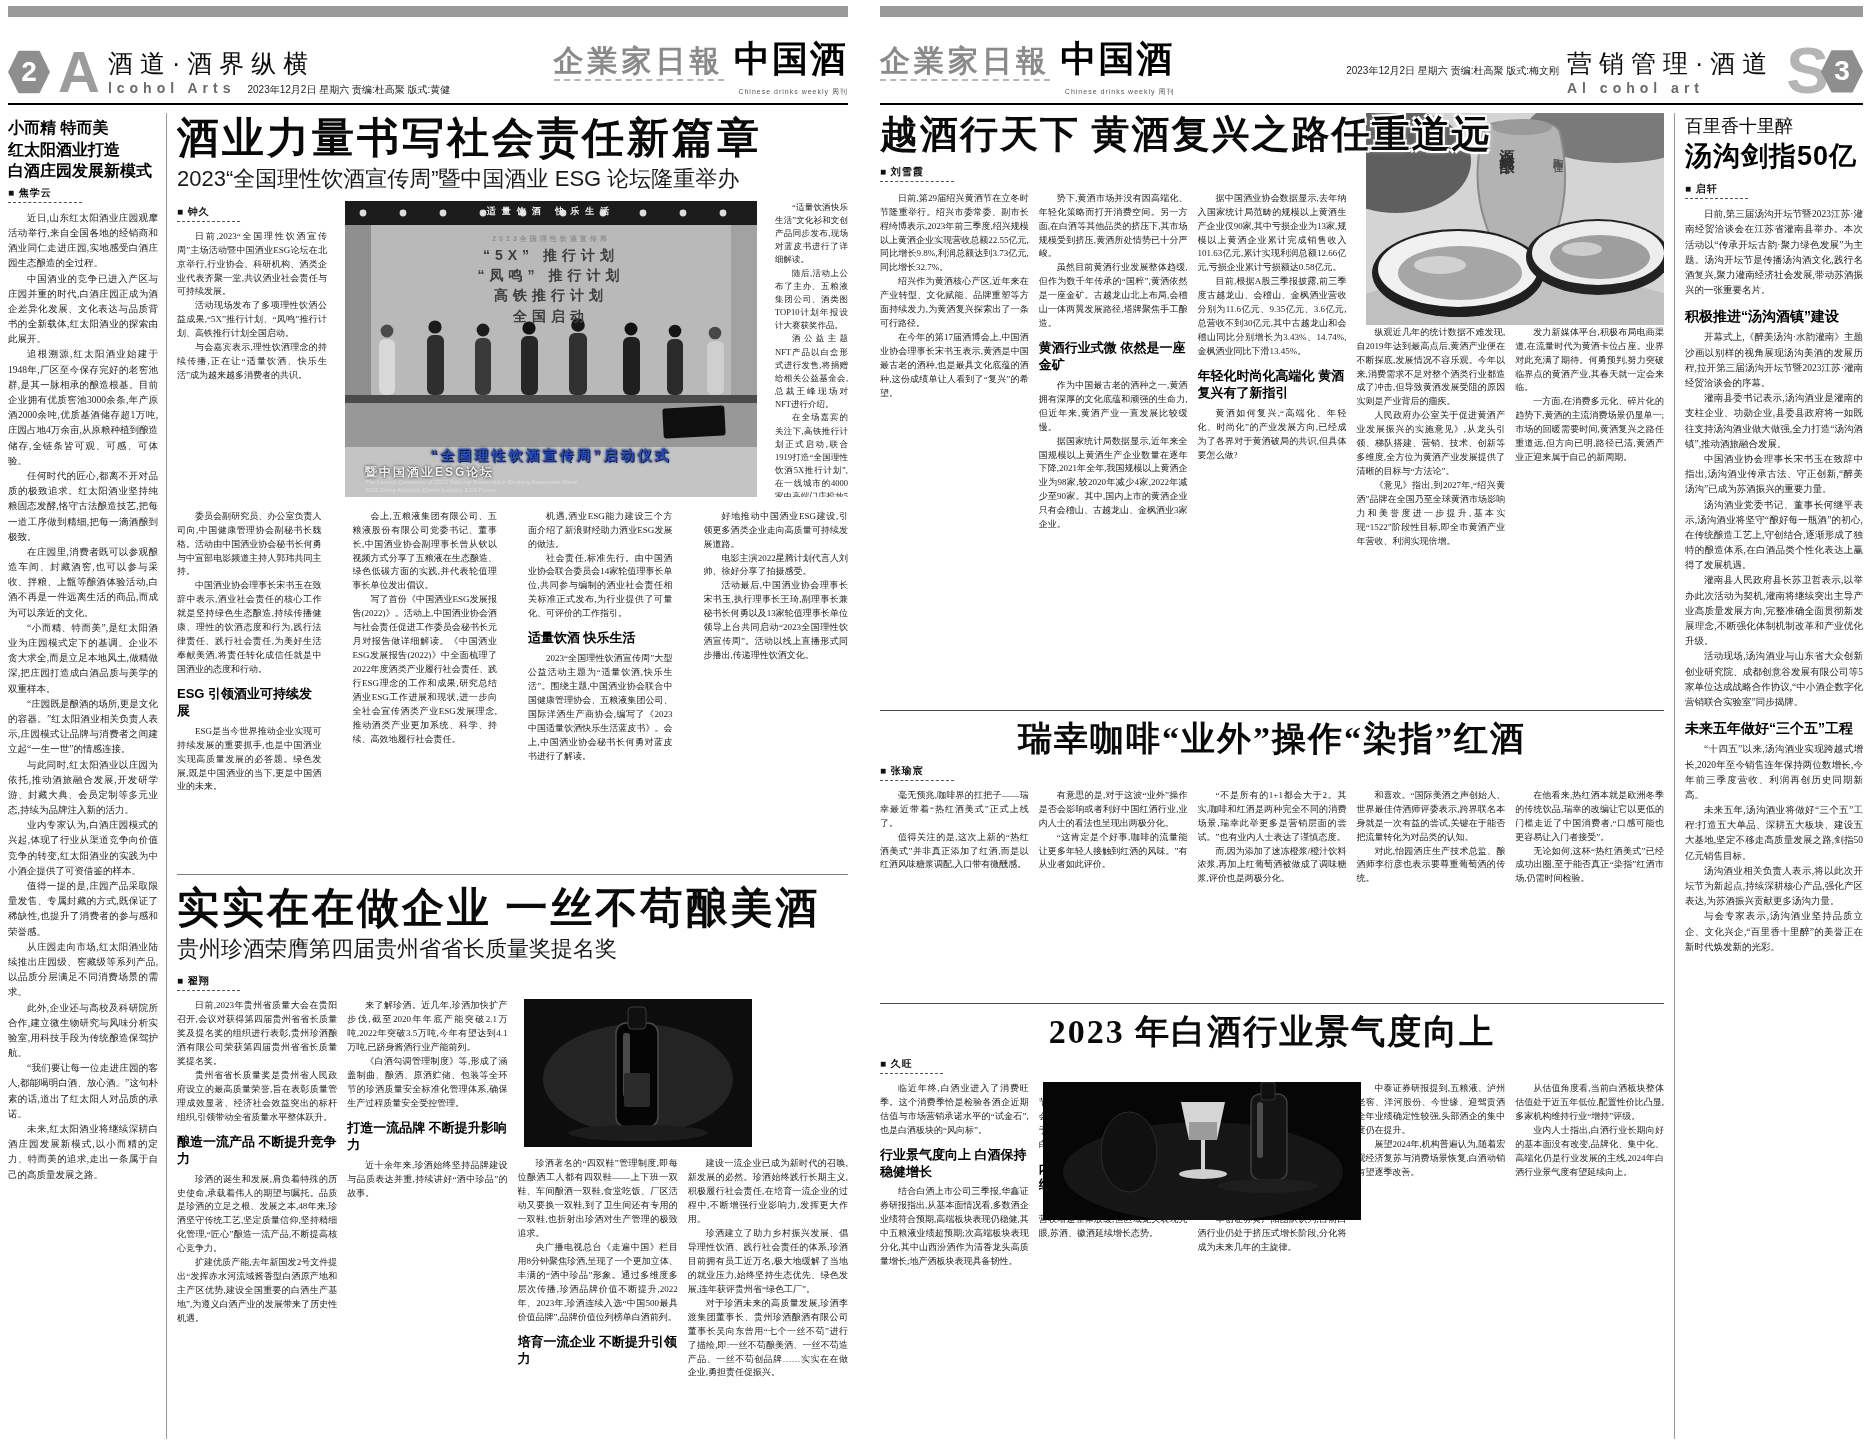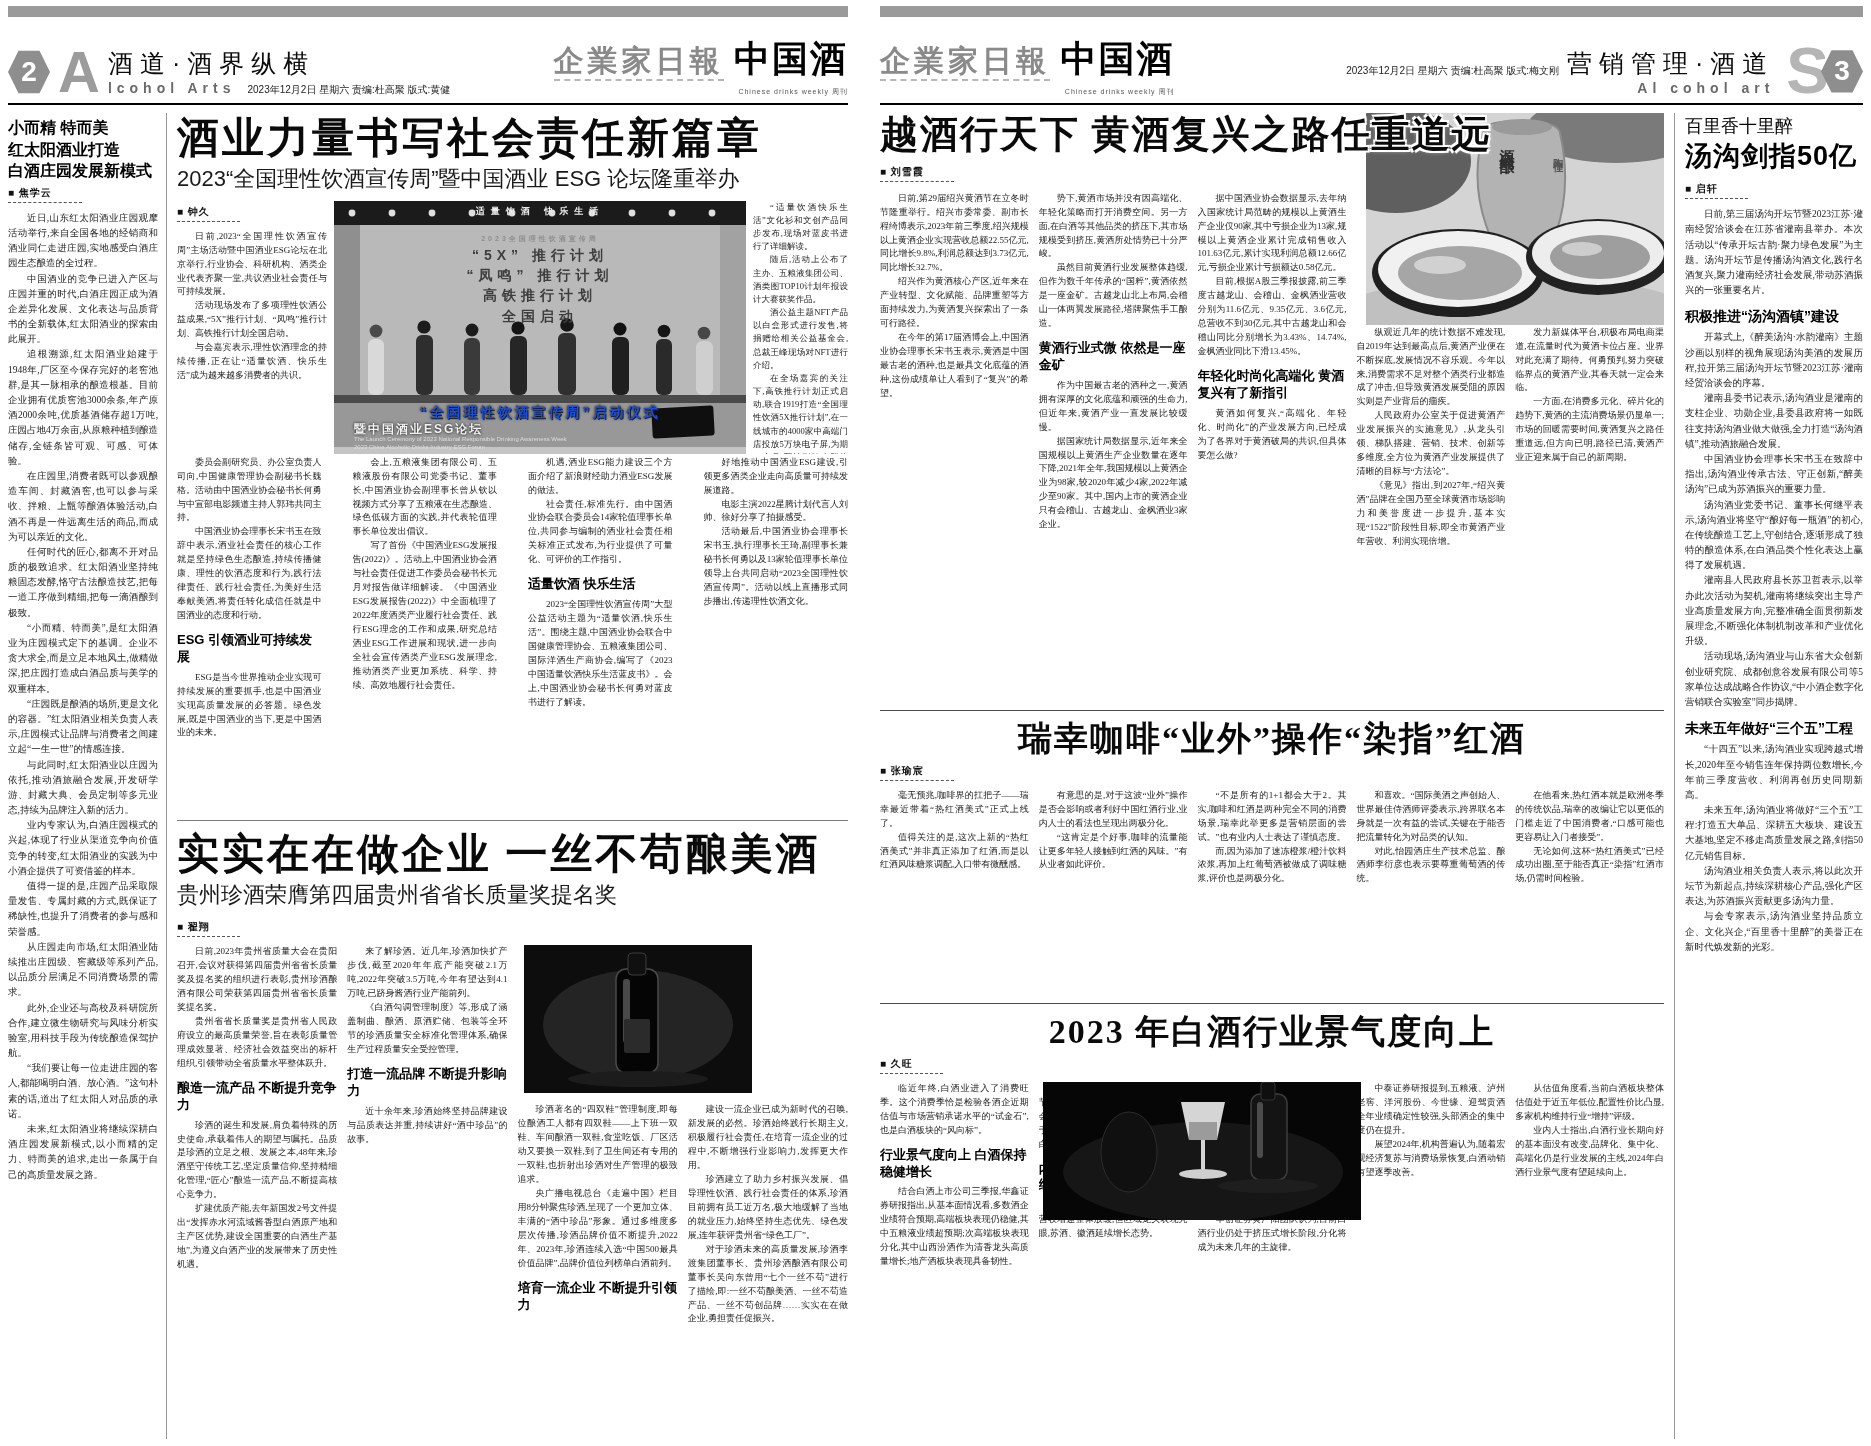--- a/index.html
+++ b/index.html
@@ -308,7 +308,7 @@
       </div>
       <div class="hdr-grp">
         <span class="dateline">2023年12月2日 星期六 责编:杜高聚 版式:梅文刚</span>
-        <div style="text-align:right;">
+        <div style="text-align:left;">
           <div class="sec-cn">营销管理·酒道</div>
           <div class="sec-en">Al cohol  art</div>
         </div>

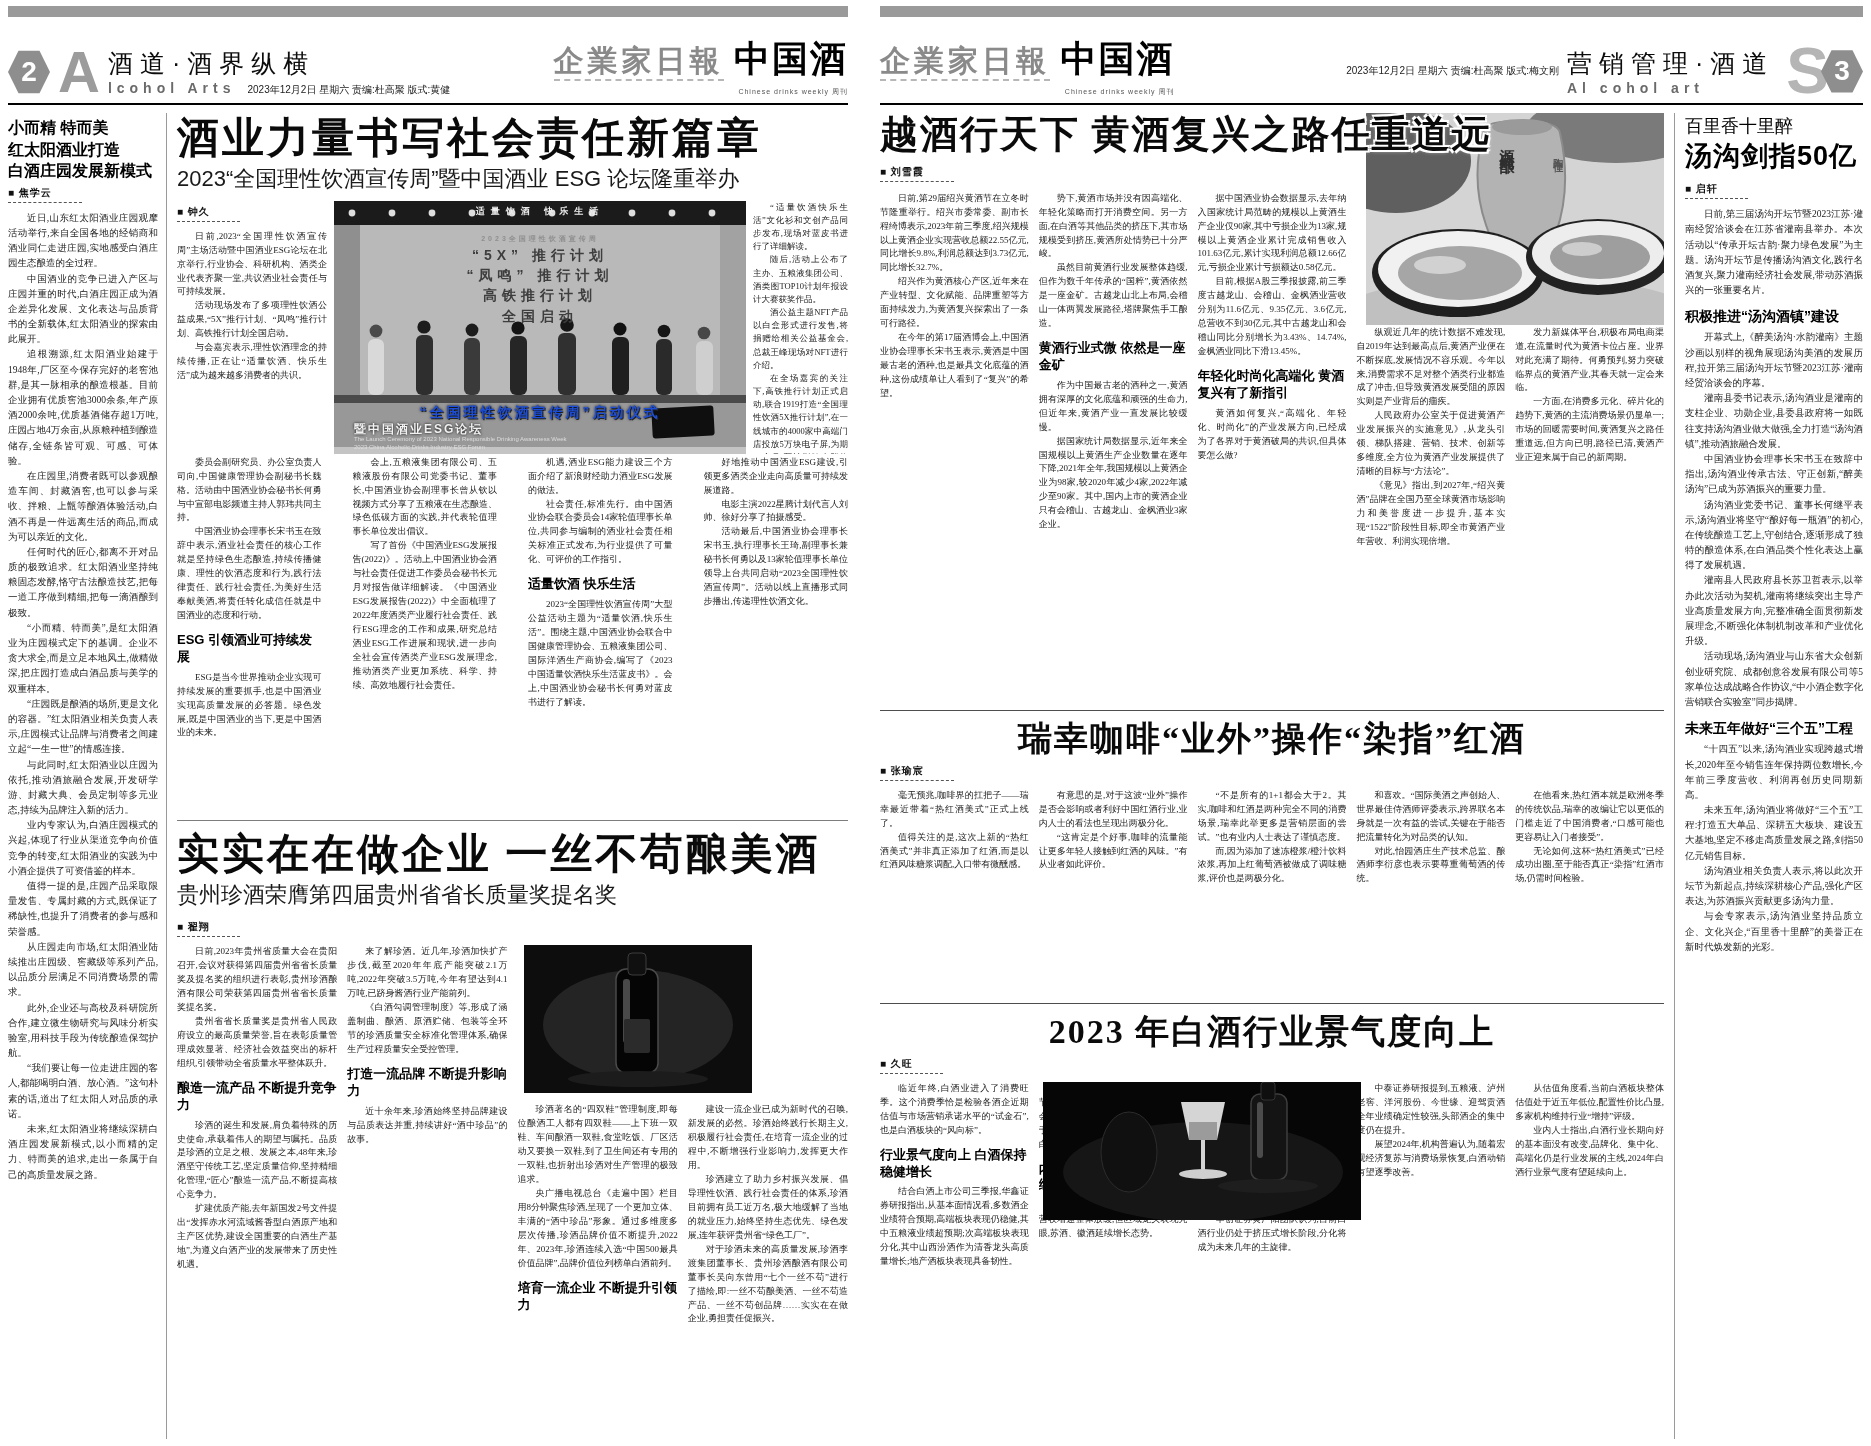--- a/index.html
+++ b/index.html
@@ -40,7 +40,7 @@
   
   .a1-h1{font:700 42px/1.1 "Liberation Serif","DejaVu Serif",serif;letter-spacing:3px;color:#0a0a0a;margin:2px 0 2px 0;}
   .a1-h2{font:400 22px/1.25 "Liberation Sans",sans-serif;color:#1a1a1a;margin:4px 0 8px 0;}
-  .a1-photorow{display:flex;gap:7px;height:253px;margin-bottom:2px;}
+  .a1-photorow{display:flex;gap:18px;height:296px;margin-bottom:13px;}
   .a1-left{width:150px;flex:none;overflow:hidden;}
   .a1-right{flex:1;overflow:hidden;}
   .a1-right p{font-size:8.5px;}

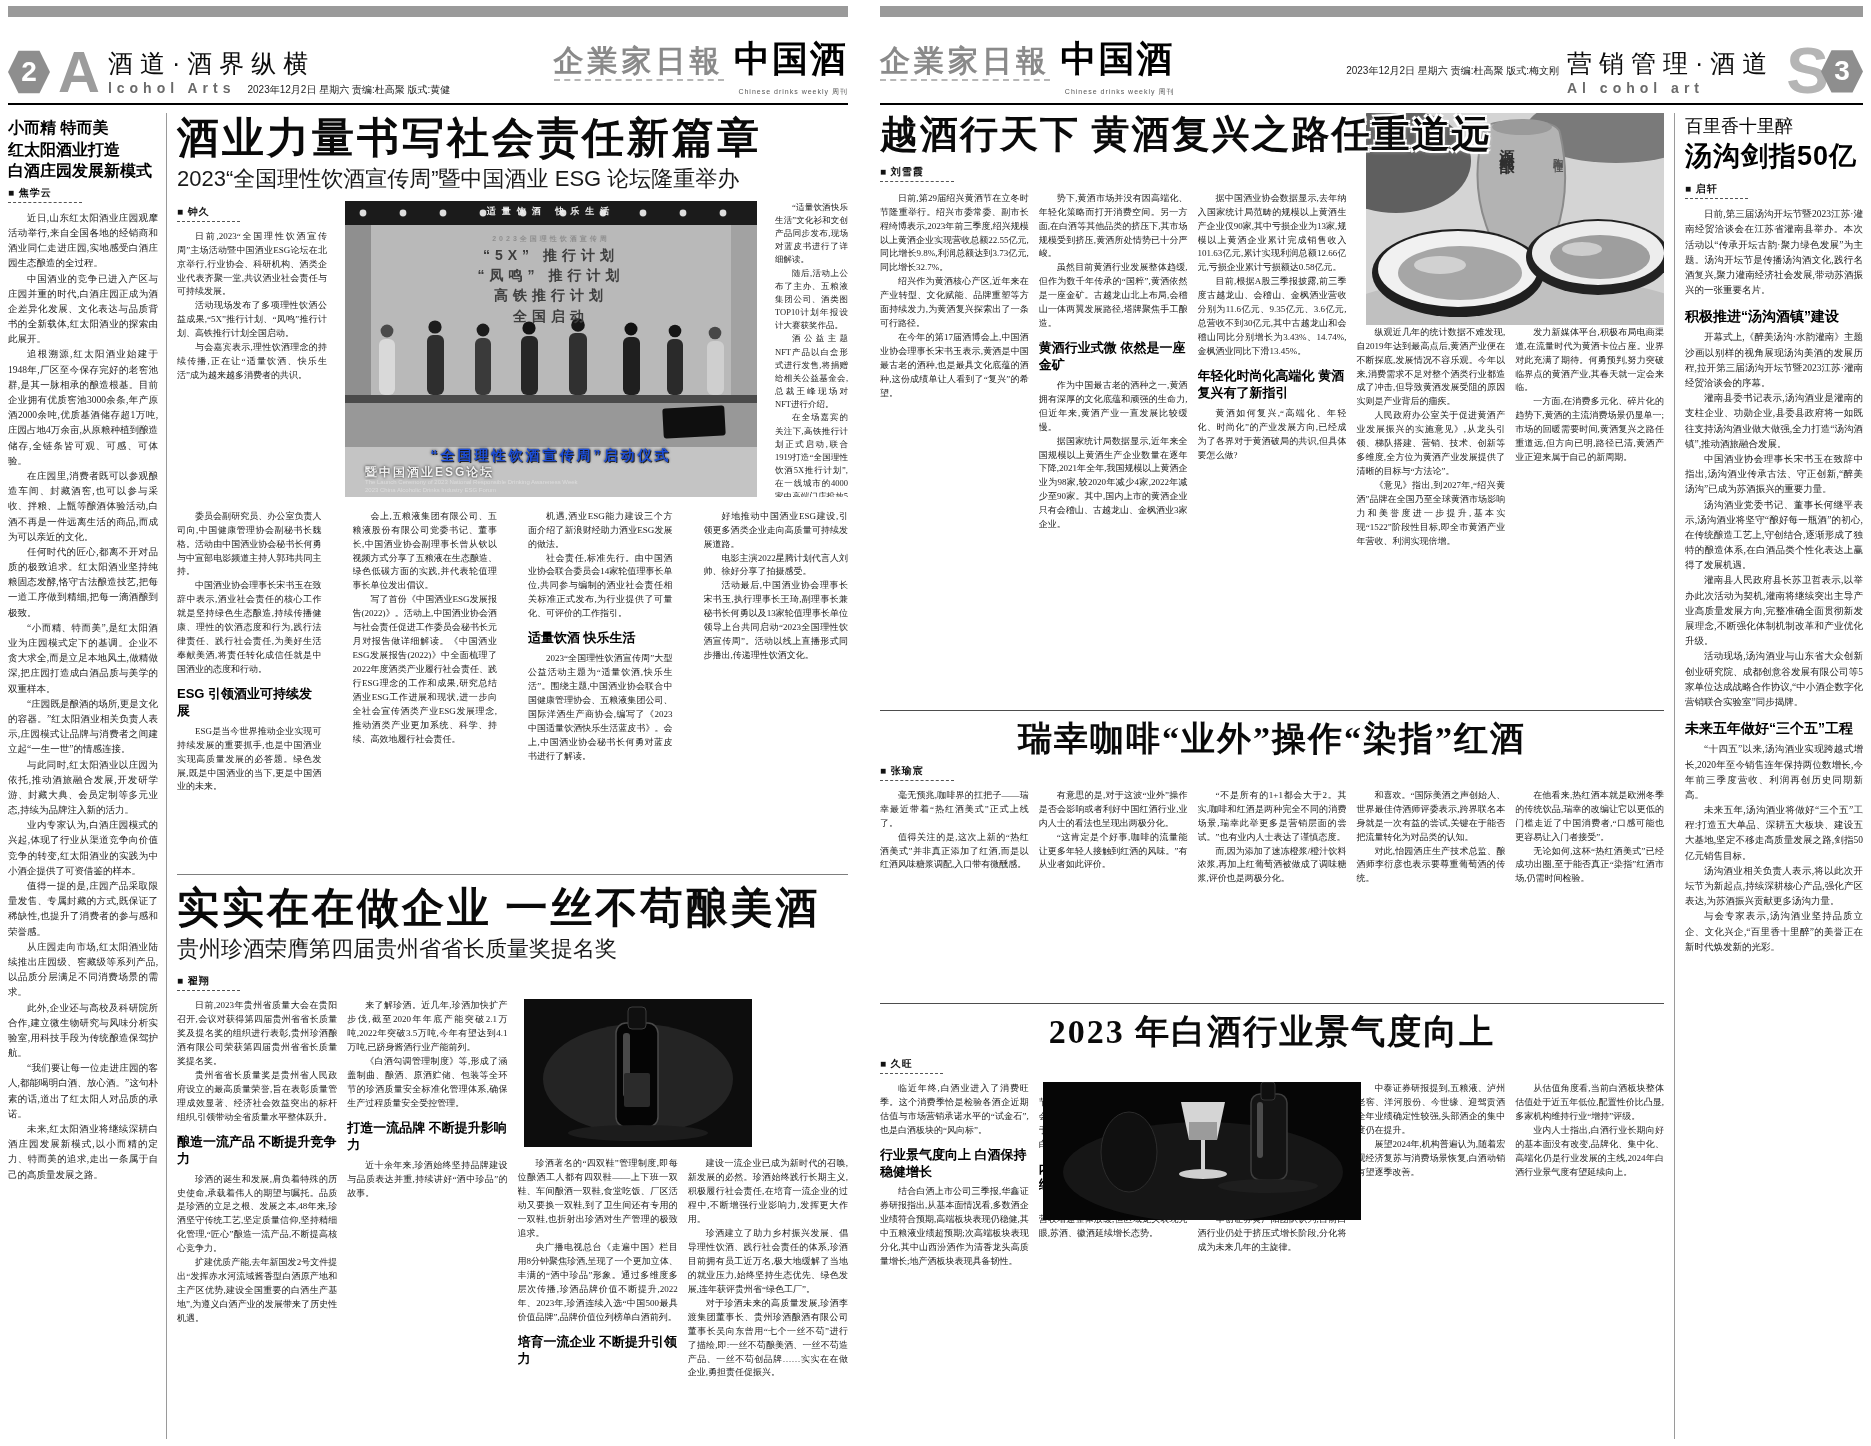--- a/index.html
+++ b/index.html
@@ -118,8 +118,8 @@
             <p>近日,山东红太阳酒业庄园观摩活动举行,来自全国各地的经销商和酒业同仁走进庄园,实地感受白酒庄园生态酿造的全过程。</p>
             <p>中国酒业的竞争已进入产区与庄园并重的时代,白酒庄园正成为酒企差异化发展、文化表达与品质背书的全新载体,红太阳酒业的探索由此展开。</p>
             <p>追根溯源,红太阳酒业始建于1948年,厂区至今保存完好的老窖池群,是其一脉相承的酿造根基。目前企业拥有优质窖池3000余条,年产原酒2000余吨,优质基酒储存超1万吨,庄园占地4万余亩,从原粮种植到酿造储存,全链条皆可观、可感、可体验。</p>
+            <p>任何时代的匠心,都离不开对品质的极致追求。红太阳酒业坚持纯粮固态发酵,恪守古法酿造技艺,把每一道工序做到精细,把每一滴酒酿到极致。</p>
             <p>在庄园里,消费者既可以参观酿造车间、封藏酒窖,也可以参与采收、拌粮、上甑等酿酒体验活动,白酒不再是一件远离生活的商品,而成为可以亲近的文化。</p>
-            <p>任何时代的匠心,都离不开对品质的极致追求。红太阳酒业坚持纯粮固态发酵,恪守古法酿造技艺,把每一道工序做到精细,把每一滴酒酿到极致。</p>
             <p>“小而精、特而美”,是红太阳酒业为庄园模式定下的基调。企业不贪大求全,而是立足本地风土,做精做深,把庄园打造成白酒品质与美学的双重样本。</p>
             <p>“庄园既是酿酒的场所,更是文化的容器。”红太阳酒业相关负责人表示,庄园模式让品牌与消费者之间建立起“一生一世”的情感连接。</p>
             <p>与此同时,红太阳酒业以庄园为依托,推动酒旅融合发展,开发研学游、封藏大典、会员定制等多元业态,持续为品牌注入新的活力。</p>

